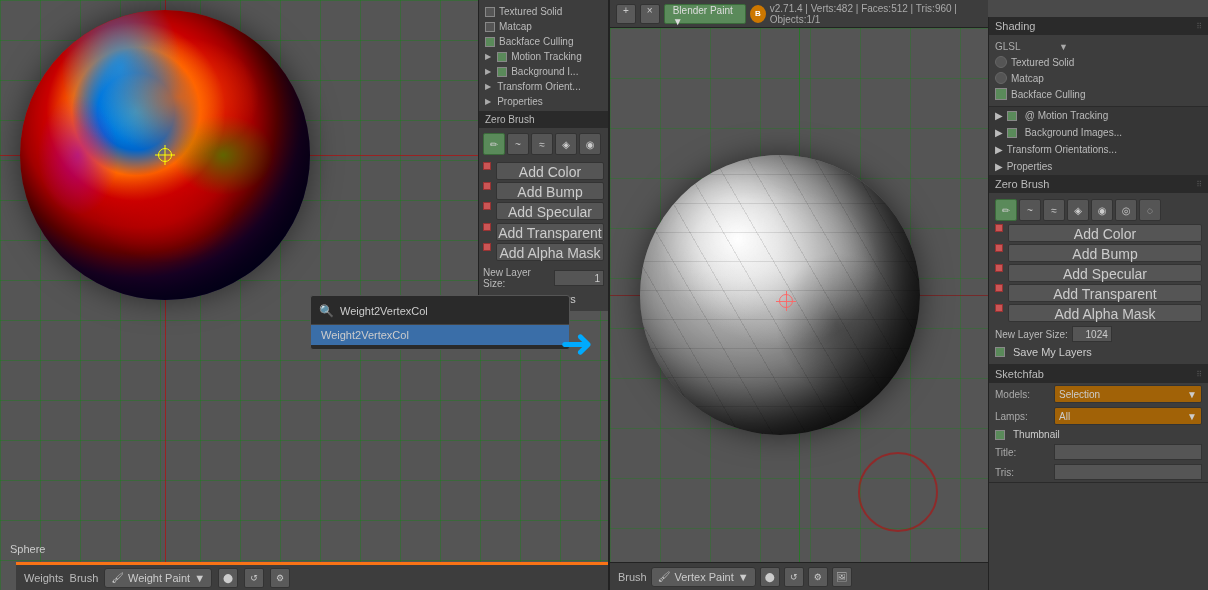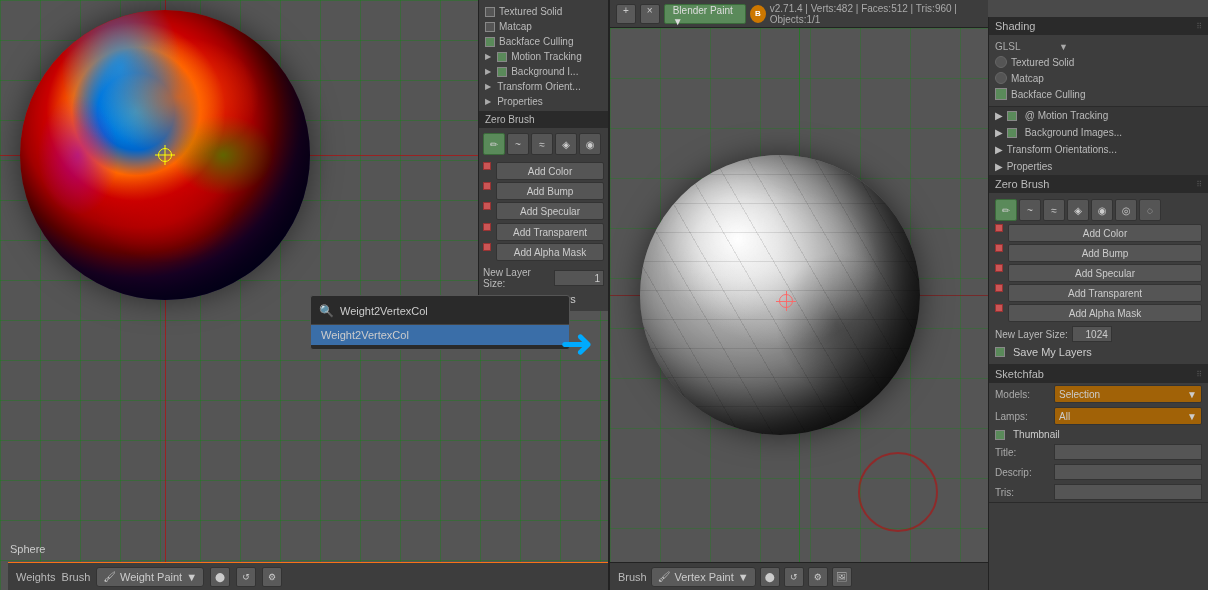--- a/index.html
+++ b/index.html
@@ -583,7 +583,7 @@
       background: #555;
       border: 1px solid #333;
       border-radius: 2px;
-      font-size: 10px;
+      font-size: 14px;
       color: #ccc;
       text-align: center;
       line-height: 18px;

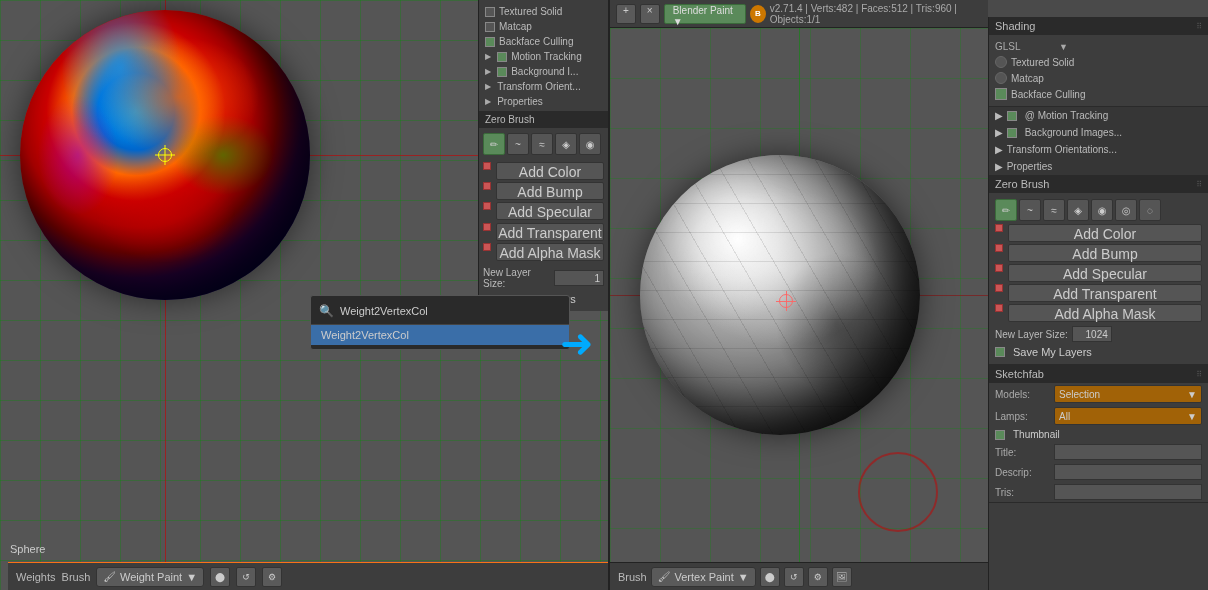--- a/index.html
+++ b/index.html
@@ -1021,10 +1021,6 @@
             <input class="sketchfab-input" style="">
           </div>
           <div class="sketchfab-field-row">
-            <span class="sketchfab-label">Descrip:</span>
-            <input class="sketchfab-input" style="">
-          </div>
-          <div class="sketchfab-field-row">
             <span class="sketchfab-label">Tris:</span>
             <input class="sketchfab-input" style="">
           </div>

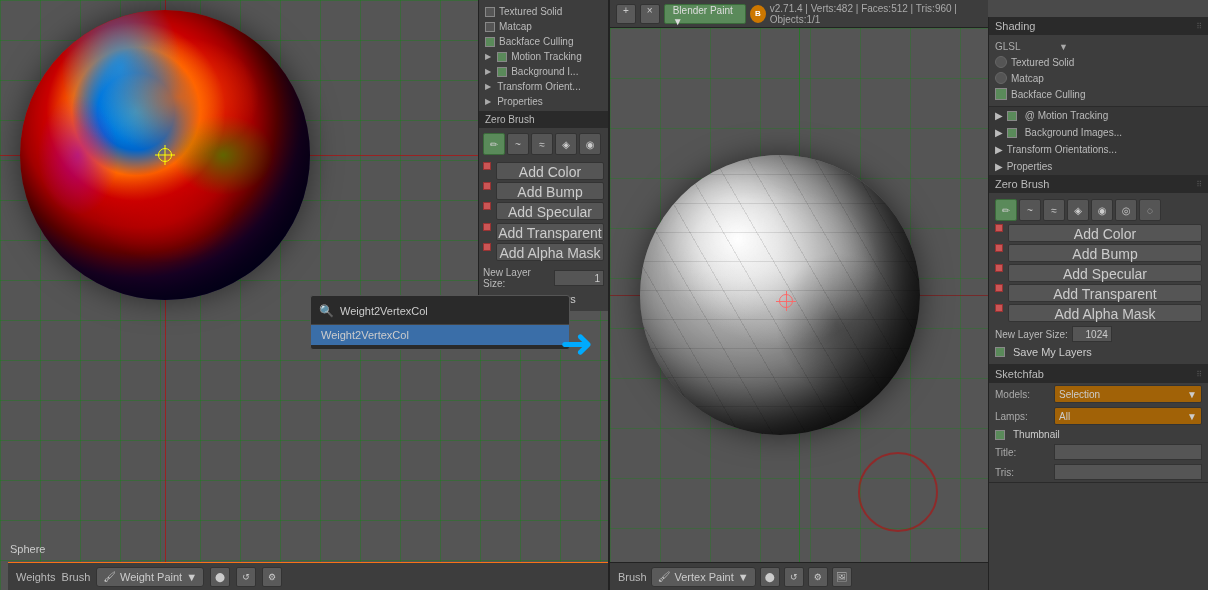--- a/index.html
+++ b/index.html
@@ -242,11 +242,11 @@
     .left-bottom-bar {
       position: absolute;
       bottom: 0;
-      left: 8px;
+      left: 16px;
       right: 0;
       height: 28px;
       background: #3d3d3d;
-      border-top: 1px solid #f97316;
+      border-top: 3px solid #f97316;
       display: flex;
       align-items: center;
       gap: 6px;

